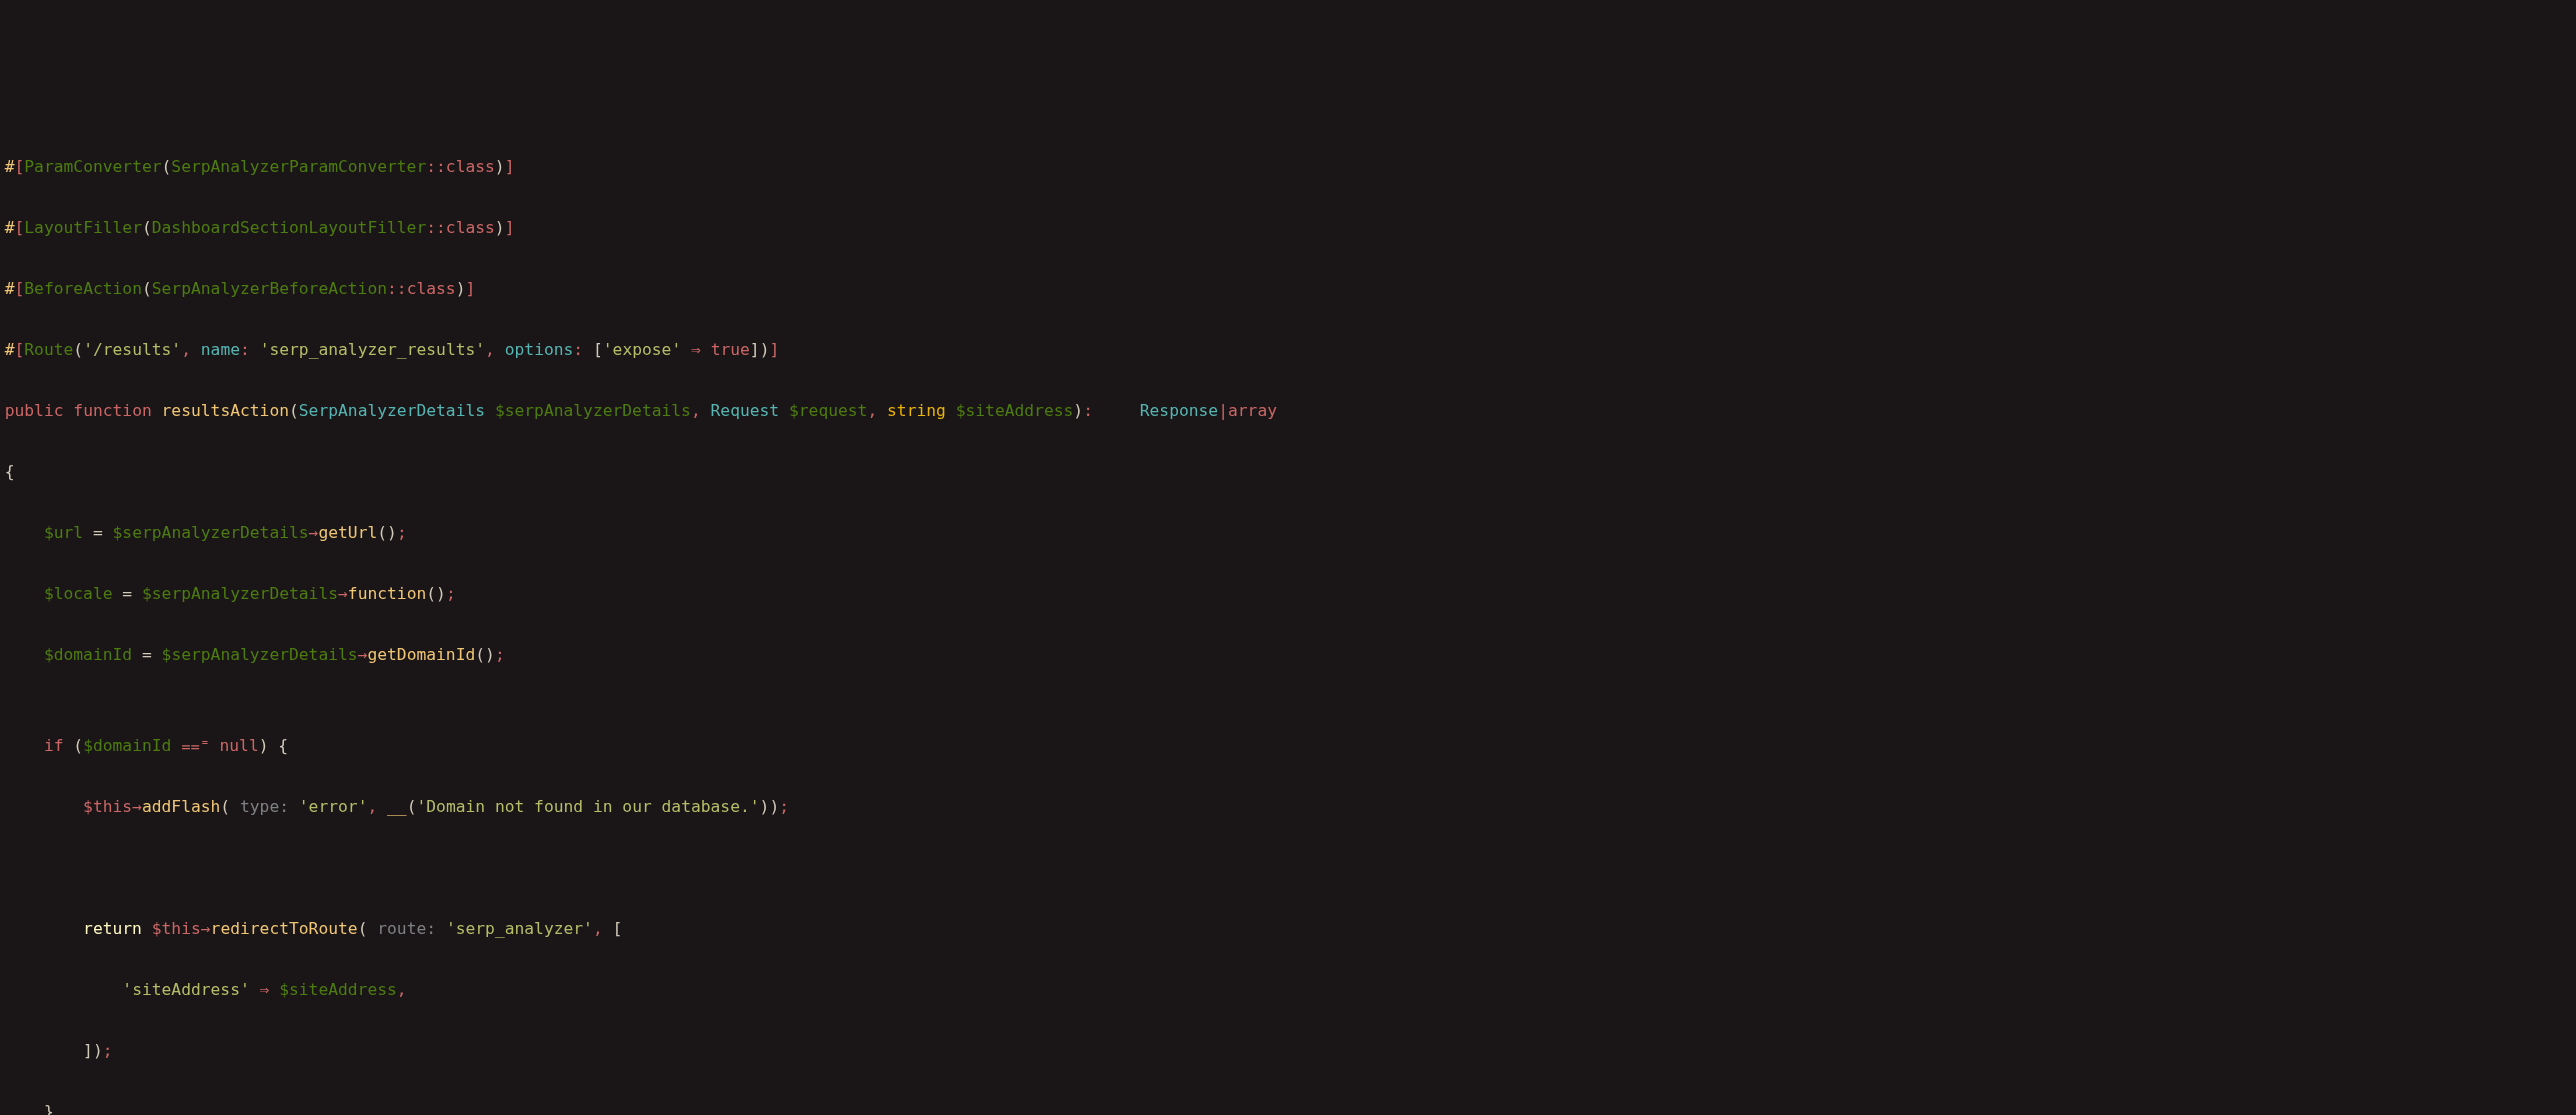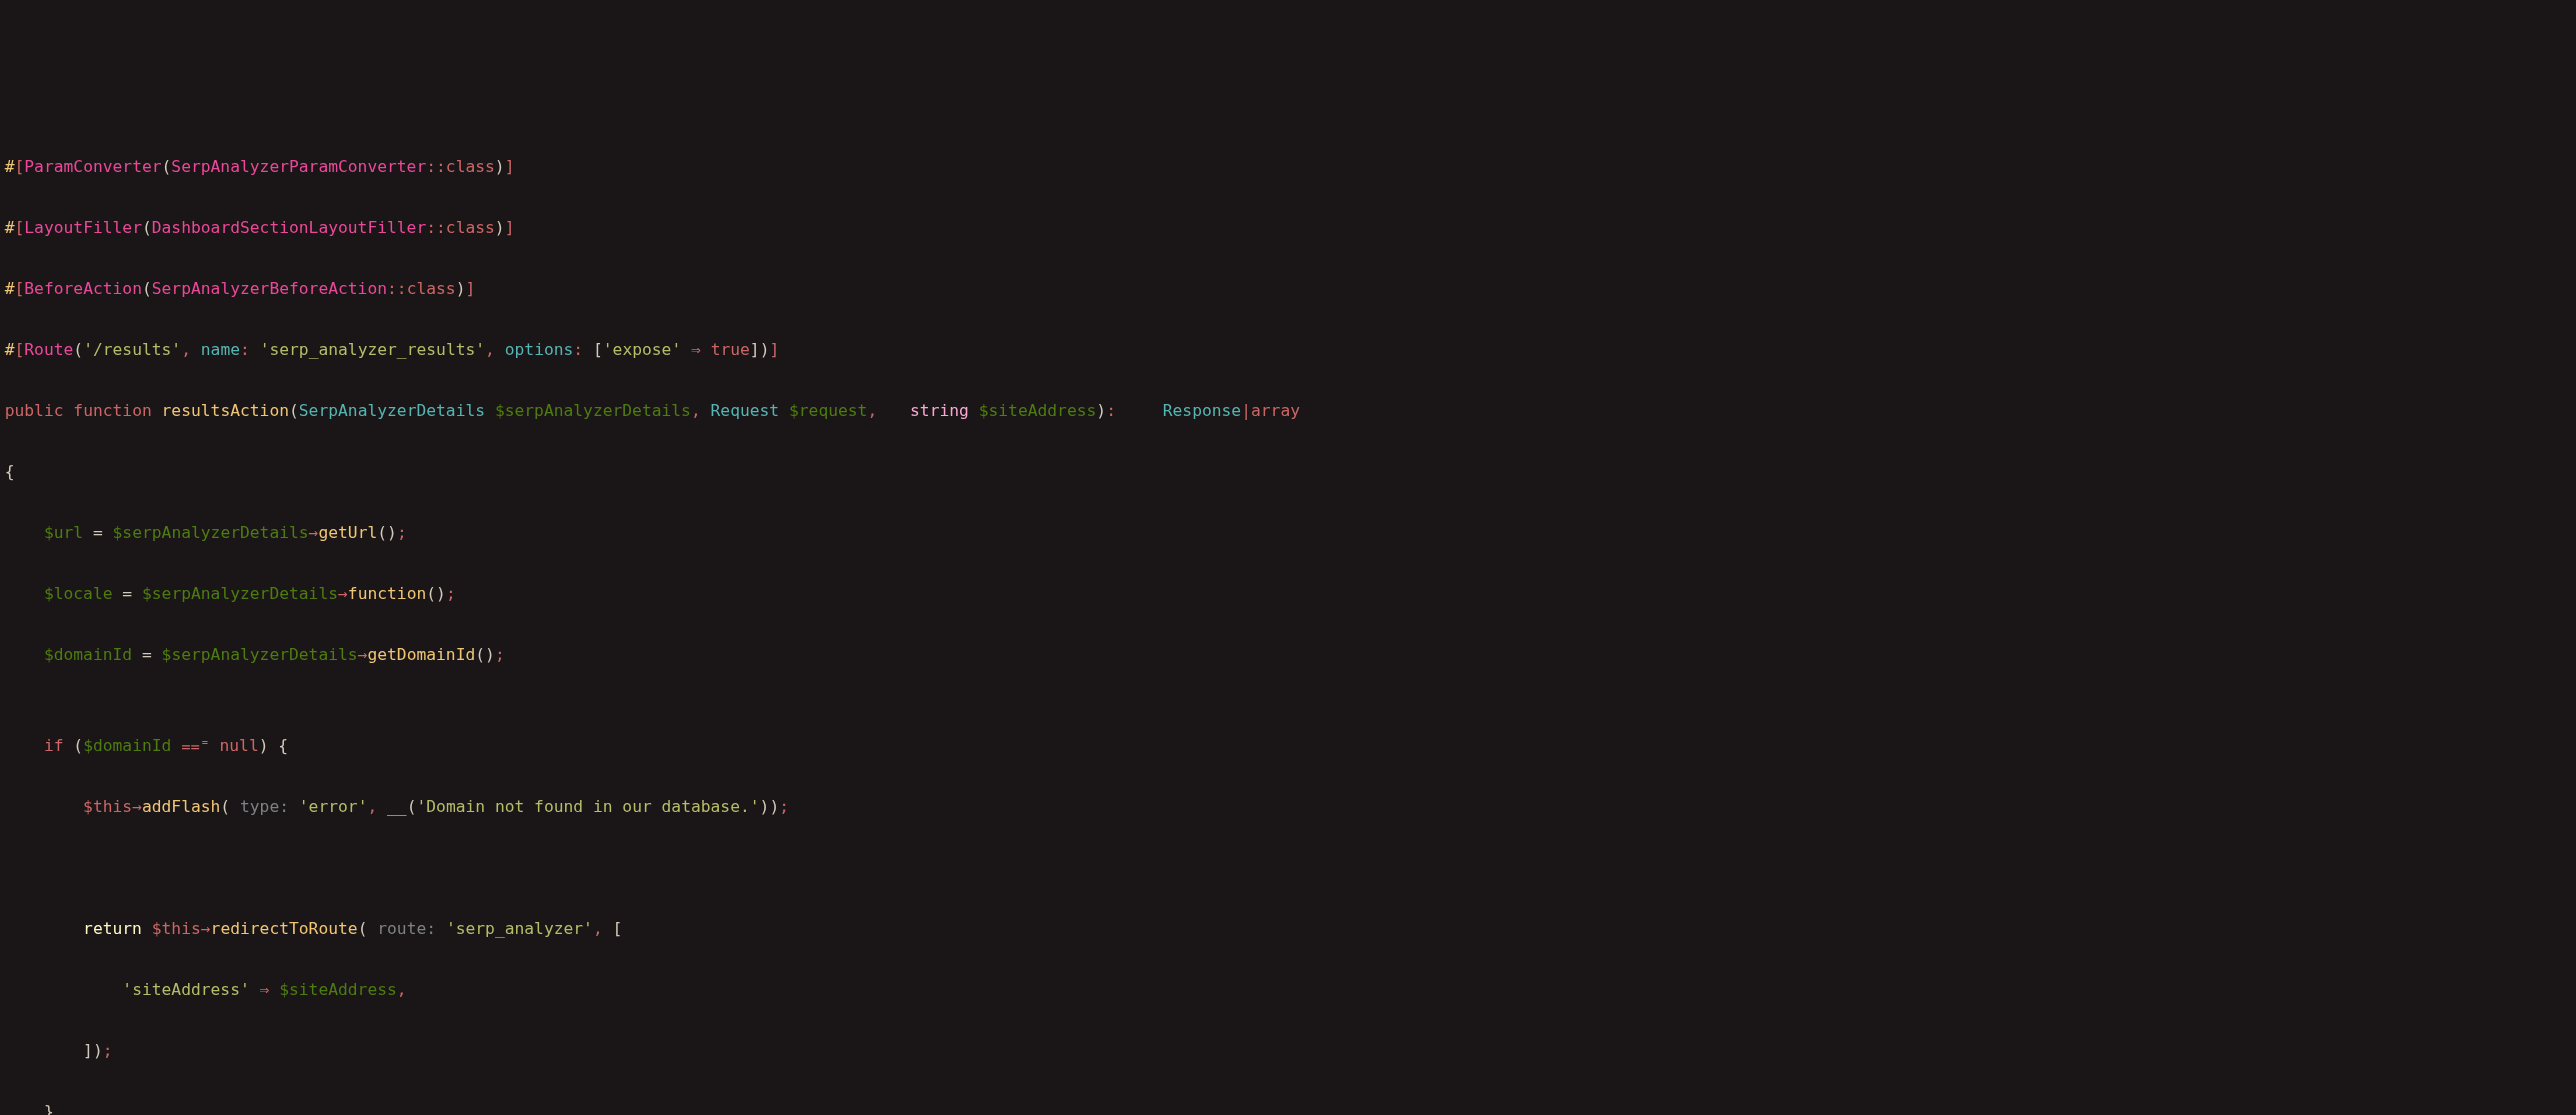--- a/index.html
+++ b/index.html
@@ -28,7 +28,7 @@
     
     .t-hash { color: #f0c674; }
     .t-punc { color: #cc6666; }
-    .t-id { color: #ec4899; }
+    .t-id { color: #4d7c0f; }
     .t-dcolon { color: #cc6666; }
     .t-class { color: #cc6666; }
     .t-str { color: #b5bd68; }

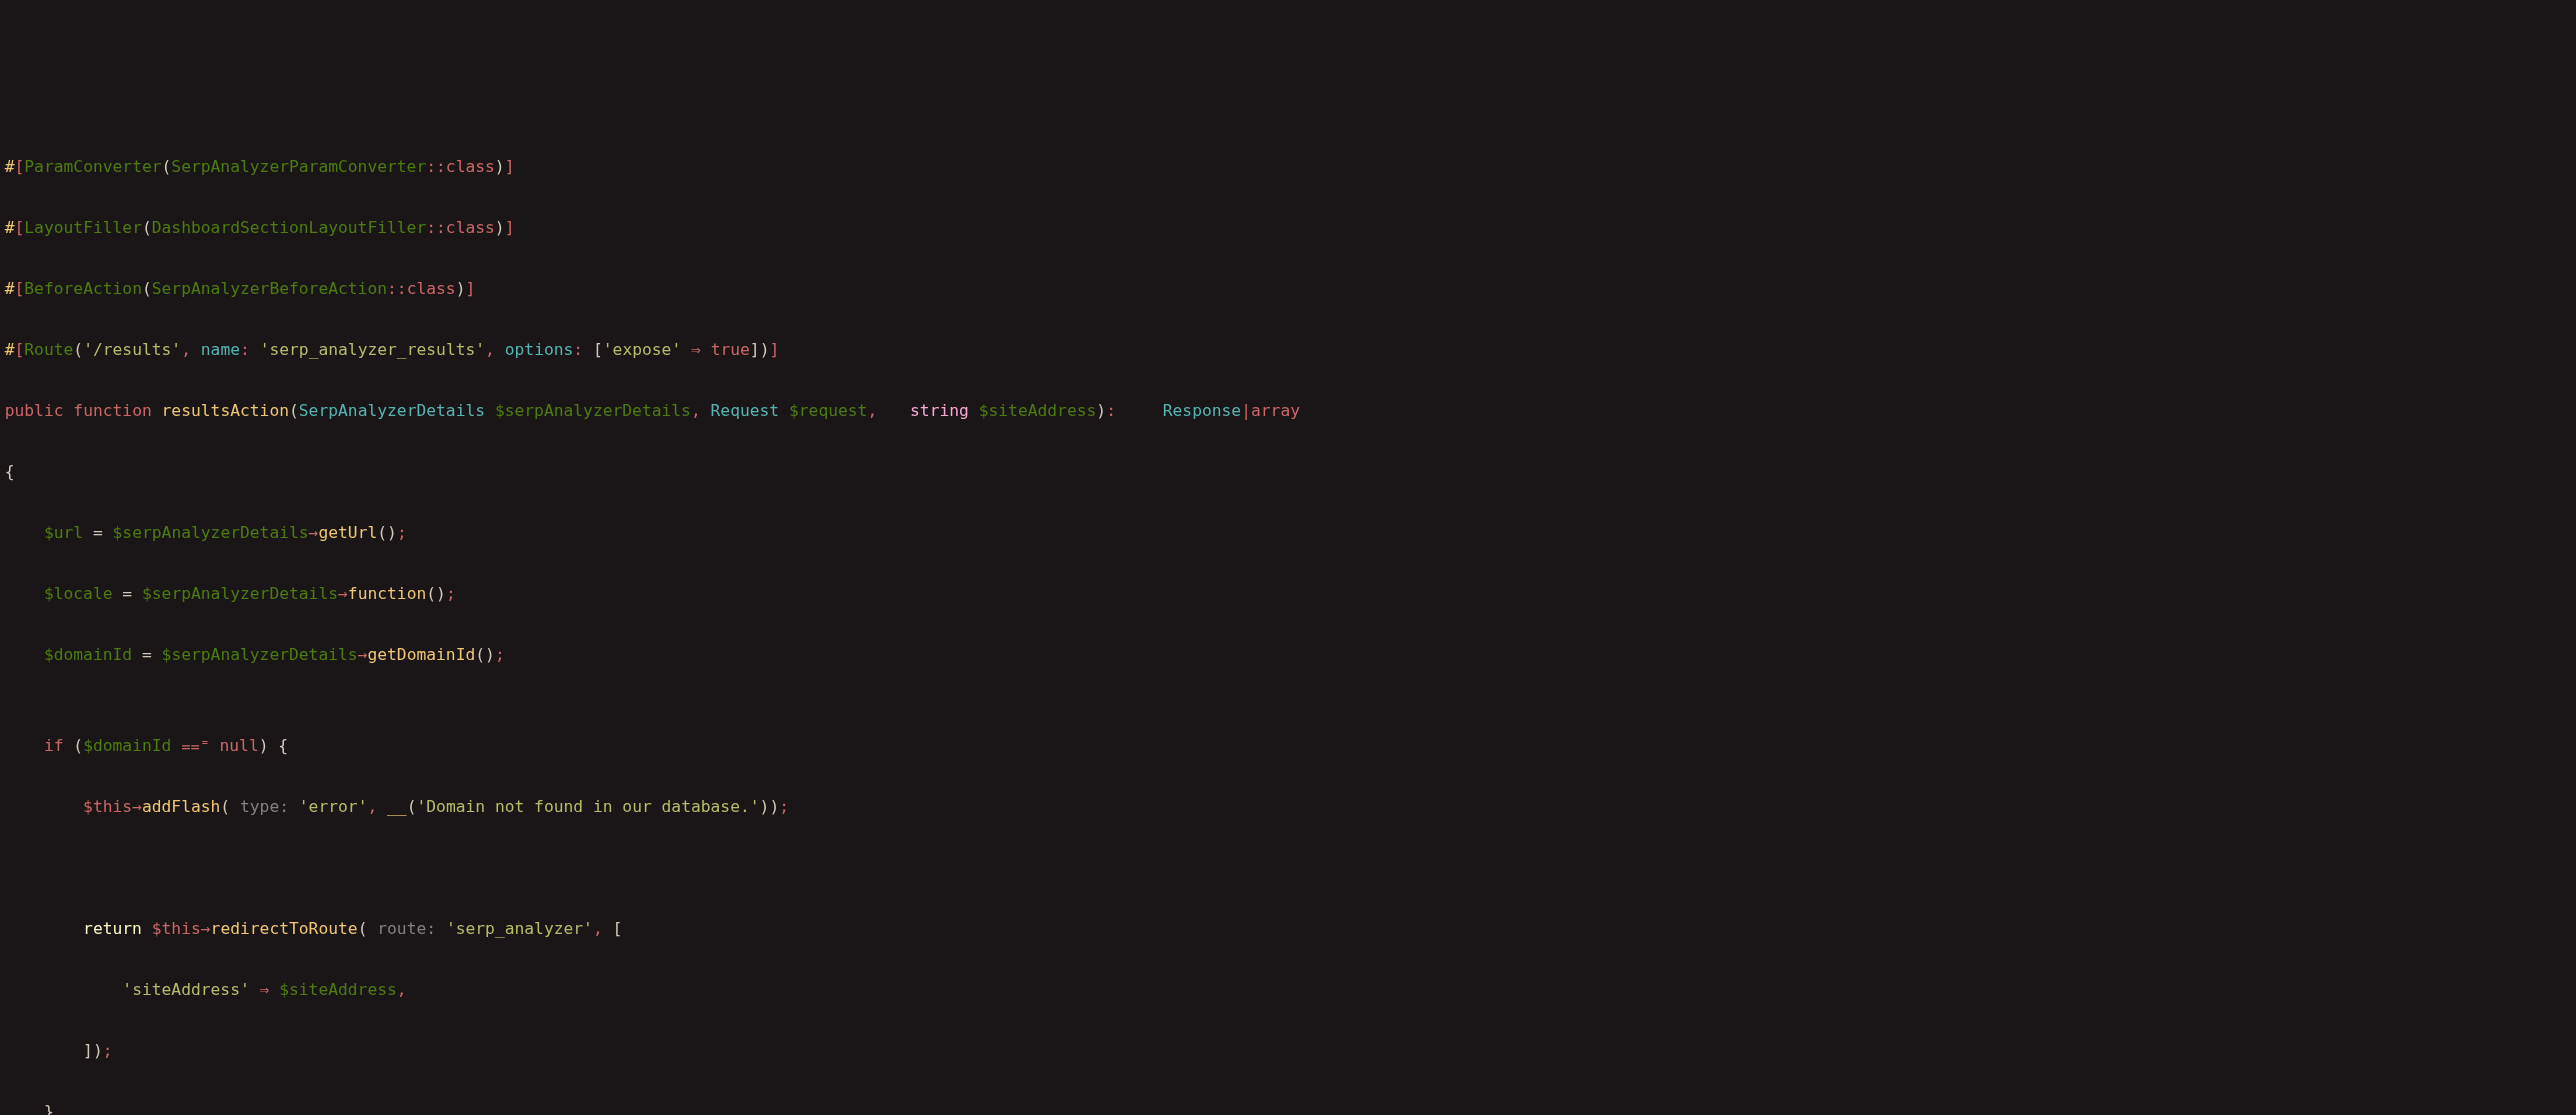--- a/index.html
+++ b/index.html
@@ -40,7 +40,7 @@
     .t-fn { color: #f0c674; }
     .t-type { color: #55b5b3; }
     .t-var { color: #4d7c0f; }
-    .t-string-type { color: #f9a8d4; margin-left: 23px; }
+    .t-string-type { color: #eab308; }
     .t-ret { color: #55b5b3; padding-left: 37px; }
     .t-pipe { color: #cc6666; }
     .t-array { color: #cc6666; }

